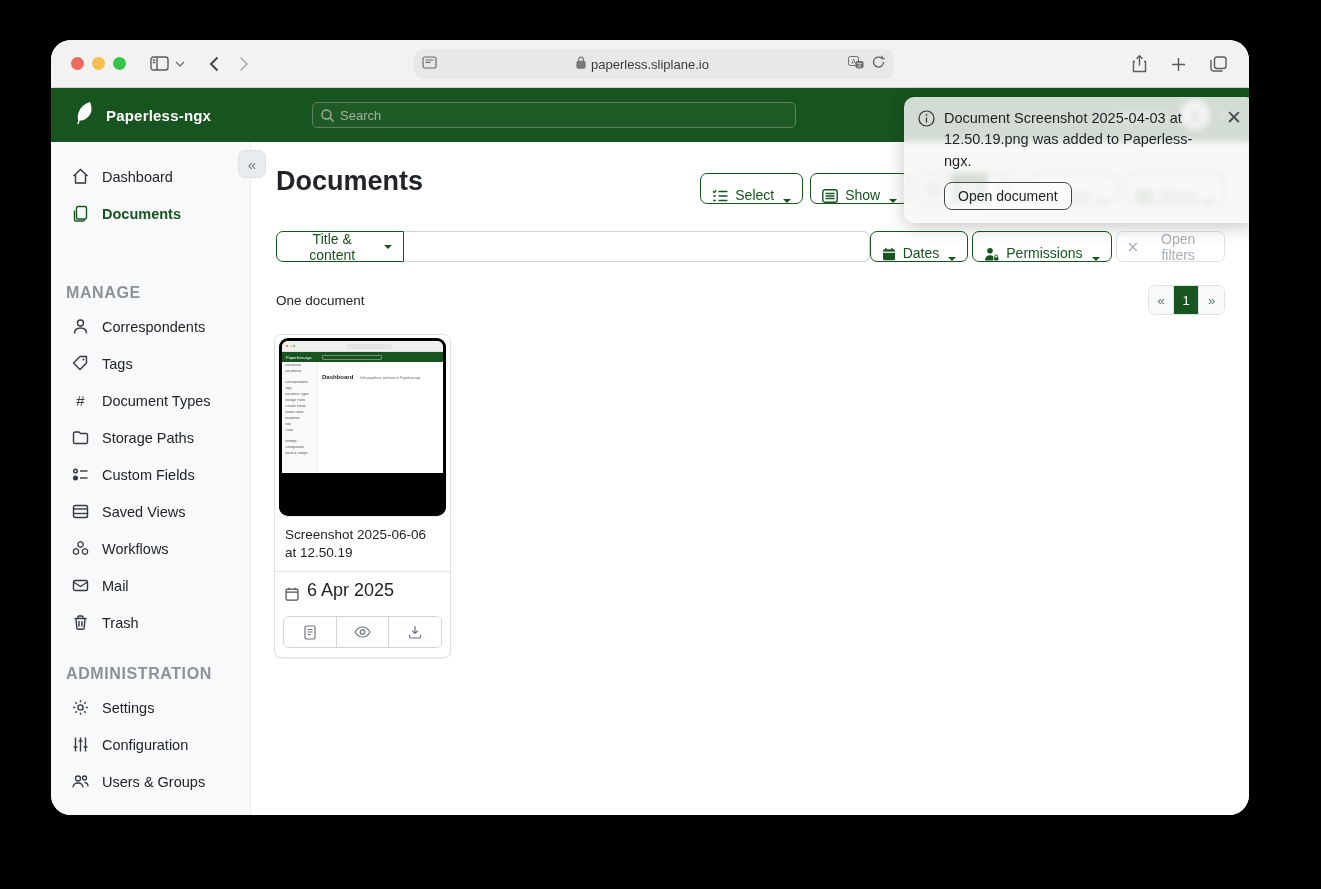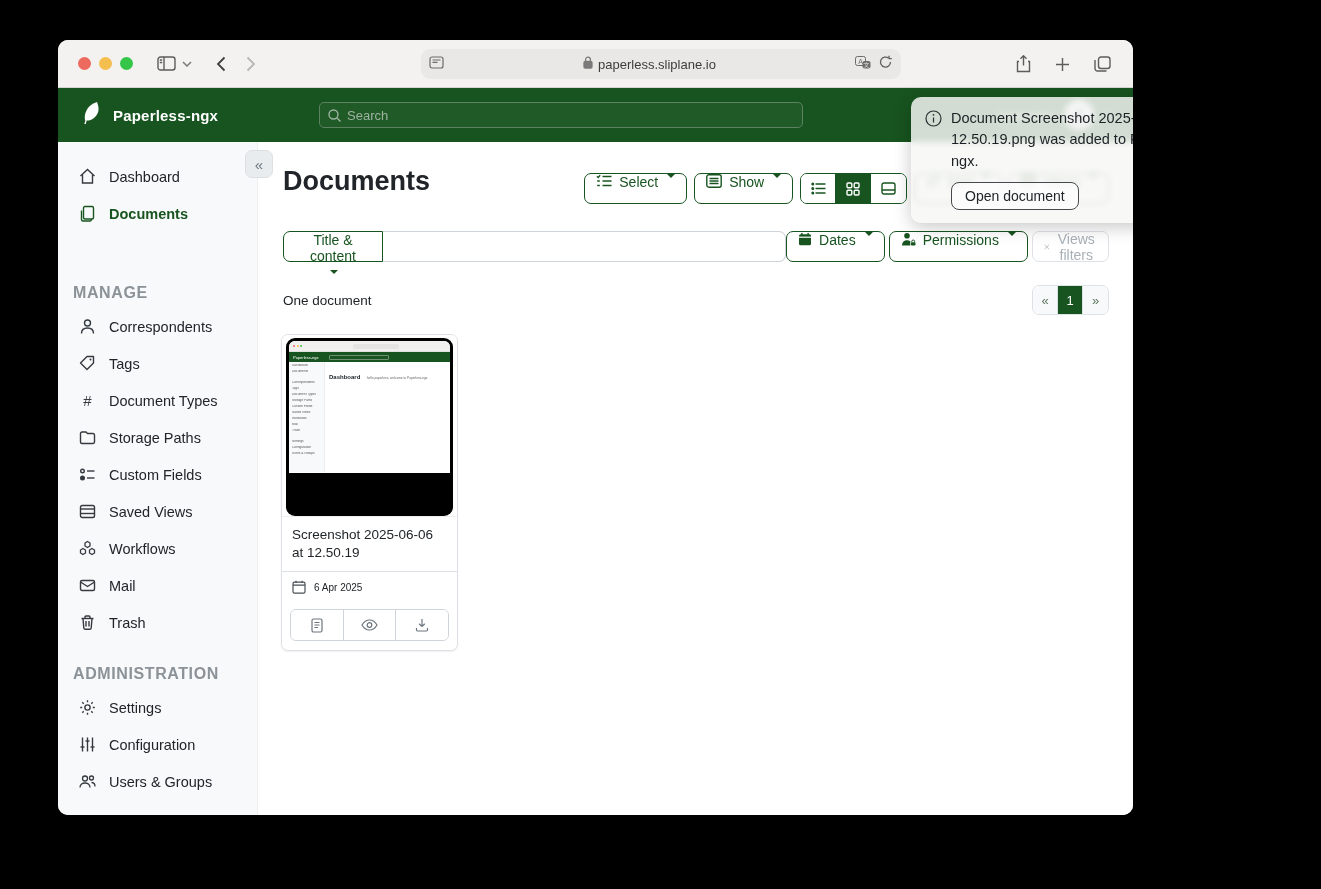--- a/index.html
+++ b/index.html
@@ -4,7 +4,7 @@
 <style>
   * { margin:0; padding:0; box-sizing:border-box; }
   html,body { width:1321px; height:889px; background:#000; font-family:"Liberation Sans", sans-serif; overflow:hidden; }
-  .window { position:absolute; left:58px; top:40px; width:1075px; height:775px; background:#fff; border-radius:10px; overflow:hidden; box-shadow:0 10px 40px rgba(0,0,0,.6); }
+  .window { position:absolute; left:51px; top:40px; width:1198px; height:775px; background:#fff; border-radius:20px; overflow:hidden; box-shadow:0 10px 40px rgba(0,0,0,.6); }
 
   
   .chrome { position:relative; height:48px; background:#f4f2f0; border-bottom:1px solid #d6d3d0; display:flex; align-items:center; }

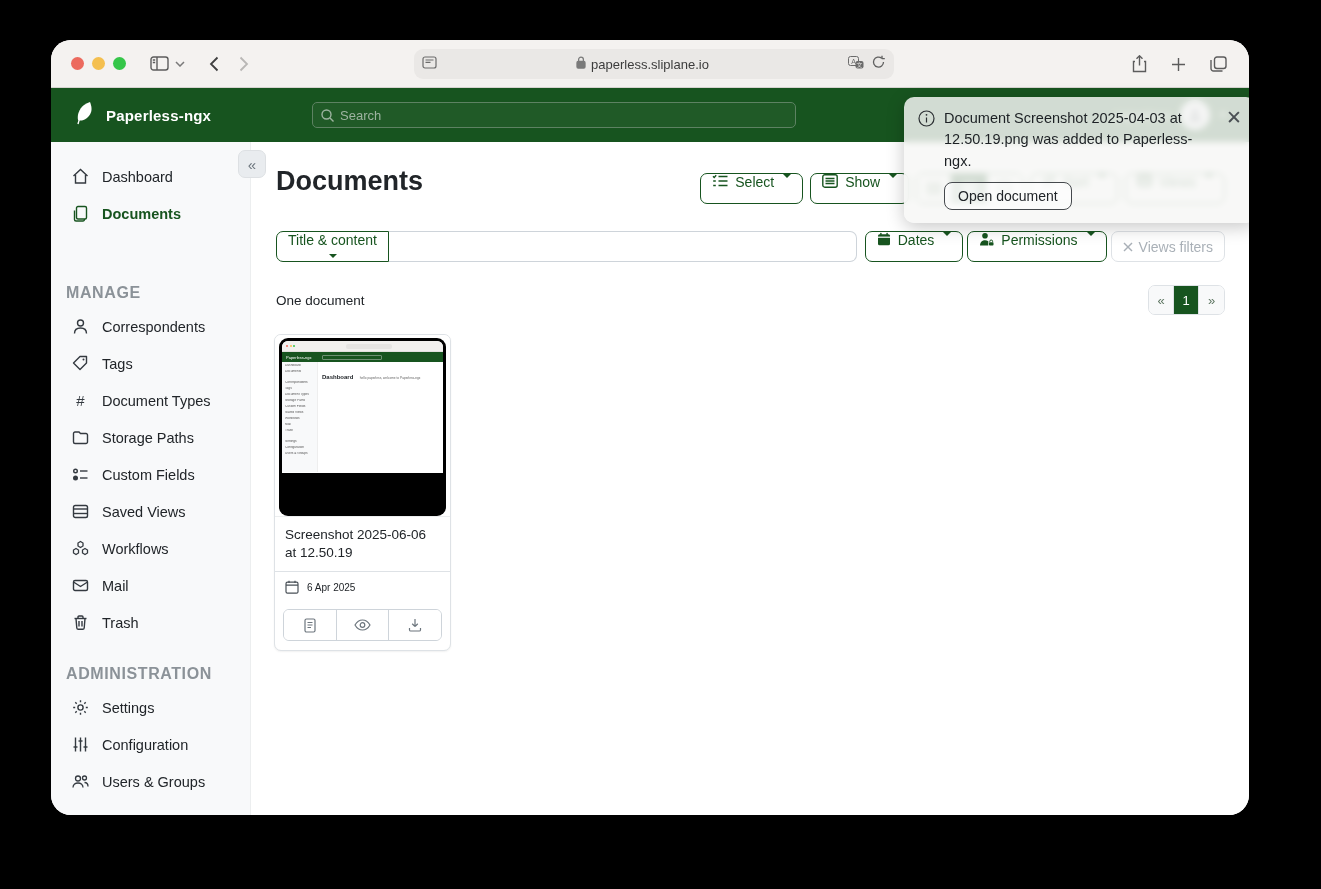--- a/index.html
+++ b/index.html
@@ -50,7 +50,7 @@
   .h1 { position:absolute; left:25px; top:24px; font-size:27px; font-weight:700; color:#212529; }
 
   .btnrow { position:absolute; top:31px; right:24px; display:flex; gap:7px; }
-  .btn { height:31px; display:flex; align-items:flex-start; gap:7px; padding:0 11px; border:1px solid #17541f; border-radius:7px; background:#fff; color:#17541f; font-size:14px; cursor:pointer; }
+  .btn { height:31px; display:flex; align-items:flex-end; gap:7px; padding:0 11px; border:1px solid #17541f; border-radius:7px; background:#fff; color:#17541f; font-size:14px; cursor:pointer; }
   .btn svg{flex:none;}
   .caret { width:0;height:0;border-left:4px solid transparent;border-right:4px solid transparent;border-top:4.5px solid currentColor; margin-left:2px;}
   .btn-group { display:flex; border-radius:7px; overflow:hidden; border:1px solid #17541f; height:31px;}

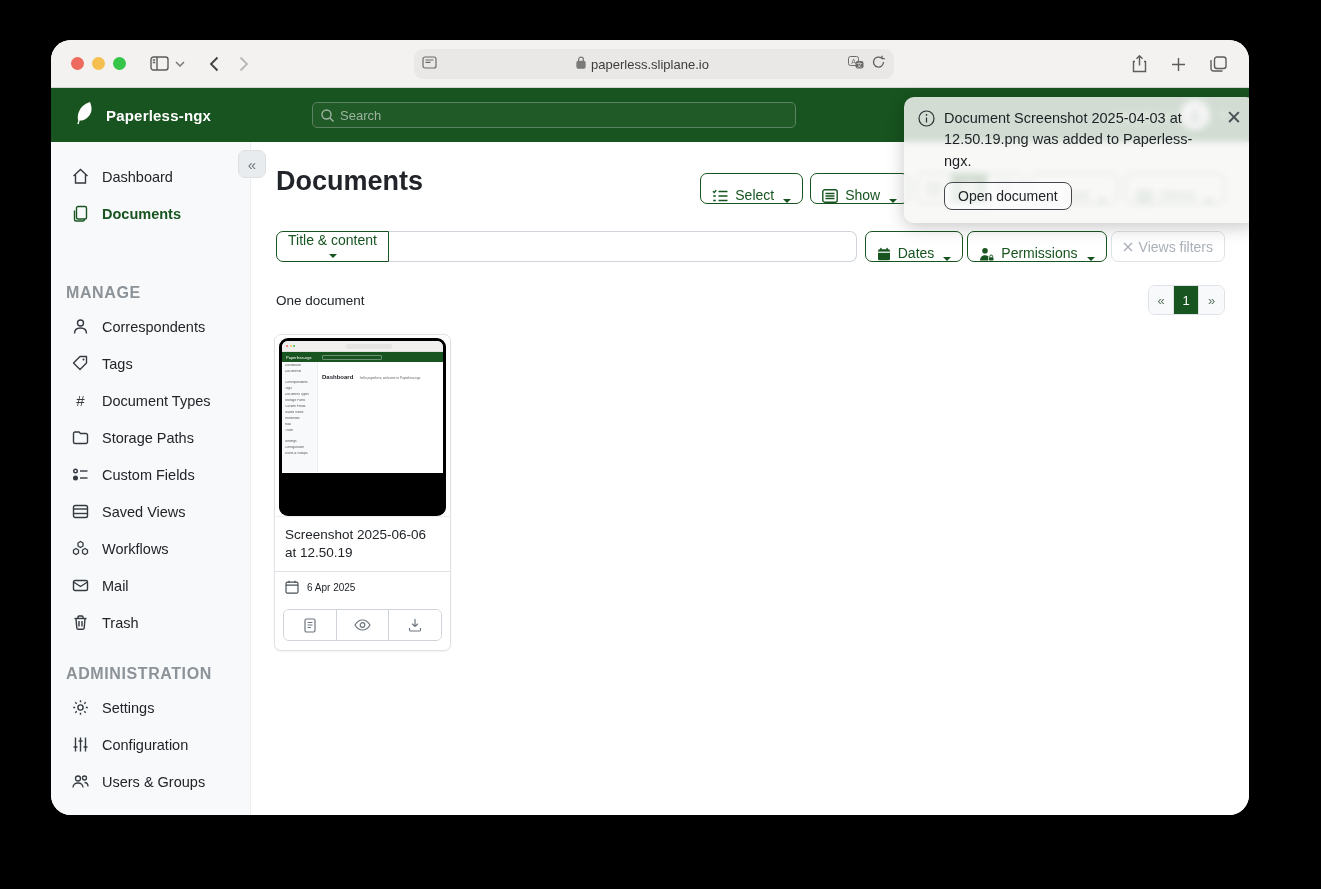--- a/index.html
+++ b/index.html
@@ -59,7 +59,7 @@
   .btn-group .gbtn.sel { background:#17541f; color:#fff; }
 
   .filterrow { position:absolute; top:89px; left:25px; right:24px; display:flex; }
-  .field-btn { height:31px; border:1px solid #17541f; border-radius:7px 0 0 7px; background:#fff; color:#17541f; font-size:14px; display:flex; align-items:center; gap:6px; padding:0 11px; cursor:pointer;flex-direction:column; }
+  .field-btn { height:31px; border:1px solid #17541f; border-radius:7px 0 0 7px; background:#fff; color:#17541f; font-size:14px; display:flex; align-items:center; gap:6px; padding:0 11px; cursor:pointer; }
   .filter-input { width:468px; height:31px; border:1px solid #ced4da; border-left:none; border-radius:0 7px 7px 0; outline:none; padding:0 10px; font-size:14px; font-family:"Liberation Sans",sans-serif;}
   .filter-right { margin-left:auto; display:flex; gap:4px; }
   .btn-muted { height:31px; display:flex; align-items:center; gap:6px; padding:0 11px; border:1px solid #dee2e6; border-radius:7px; background:#fff; color:#a9b0b7; font-size:14px; cursor:pointer; }

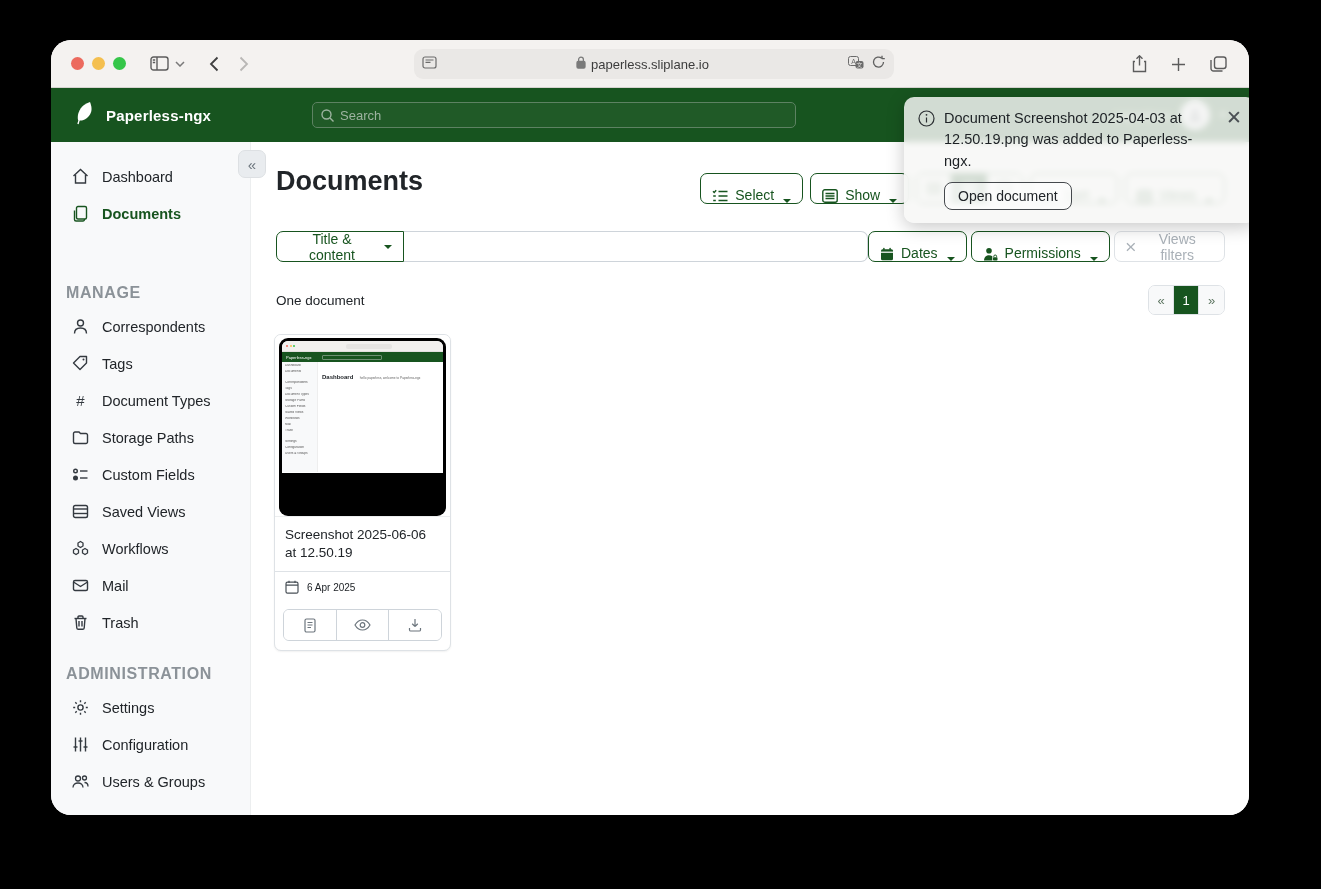--- a/index.html
+++ b/index.html
@@ -450,7 +450,7 @@
                 <line x1="1" y1="1" x2="9" y2="9"></line>
                 <line x1="9" y1="1" x2="1" y2="9"></line>
               </svg>
-            <span>Views filters</span>
+            <span>Open filters</span>
           </button>
         </div>
       </div>

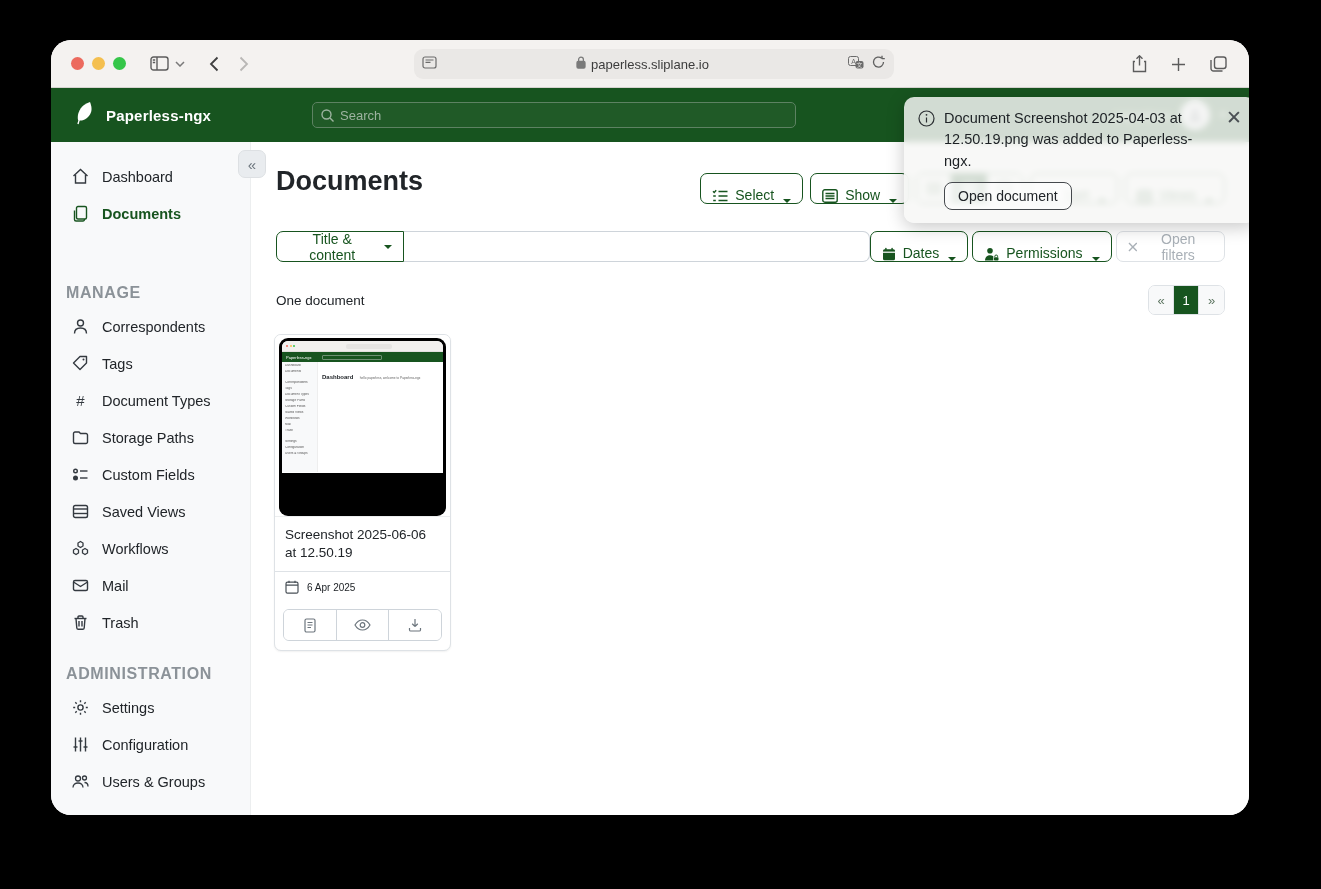--- a/index.html
+++ b/index.html
@@ -89,7 +89,7 @@
   .mini-title { font-size:6px; font-weight:700; color:#212529; display:inline-block;}
   .mini-welcome { font-size:3.2px; color:#666; display:inline-block; margin-left:2px; white-space:nowrap;}
   .card-title { padding:9px 10px; font-size:13.5px; color:#212529; line-height:1.35; border-top:1px solid #eceeef; cursor:pointer;}
-  .card-date { display:flex; align-items:center; gap:8px; padding:8px 10px; font-size:10px; color:#212529; border-top:1px solid #dee2e6; }
+  .card-date { display:flex; align-items:flex-end; gap:8px; padding:8px 10px; font-size:18px; color:#212529; border-top:1px solid #dee2e6; }
   .card-date svg{color:#495057;}
   .card-actions { display:flex; margin:7px 8px 9px 8px; border:1px solid #ced4da; border-radius:6px; overflow:hidden; }
   .card-actions .act { flex:1; height:30px; display:flex; align-items:center; justify-content:center; color:#6c757d; background:#fff; border-right:1px solid #ced4da; cursor:pointer; }

